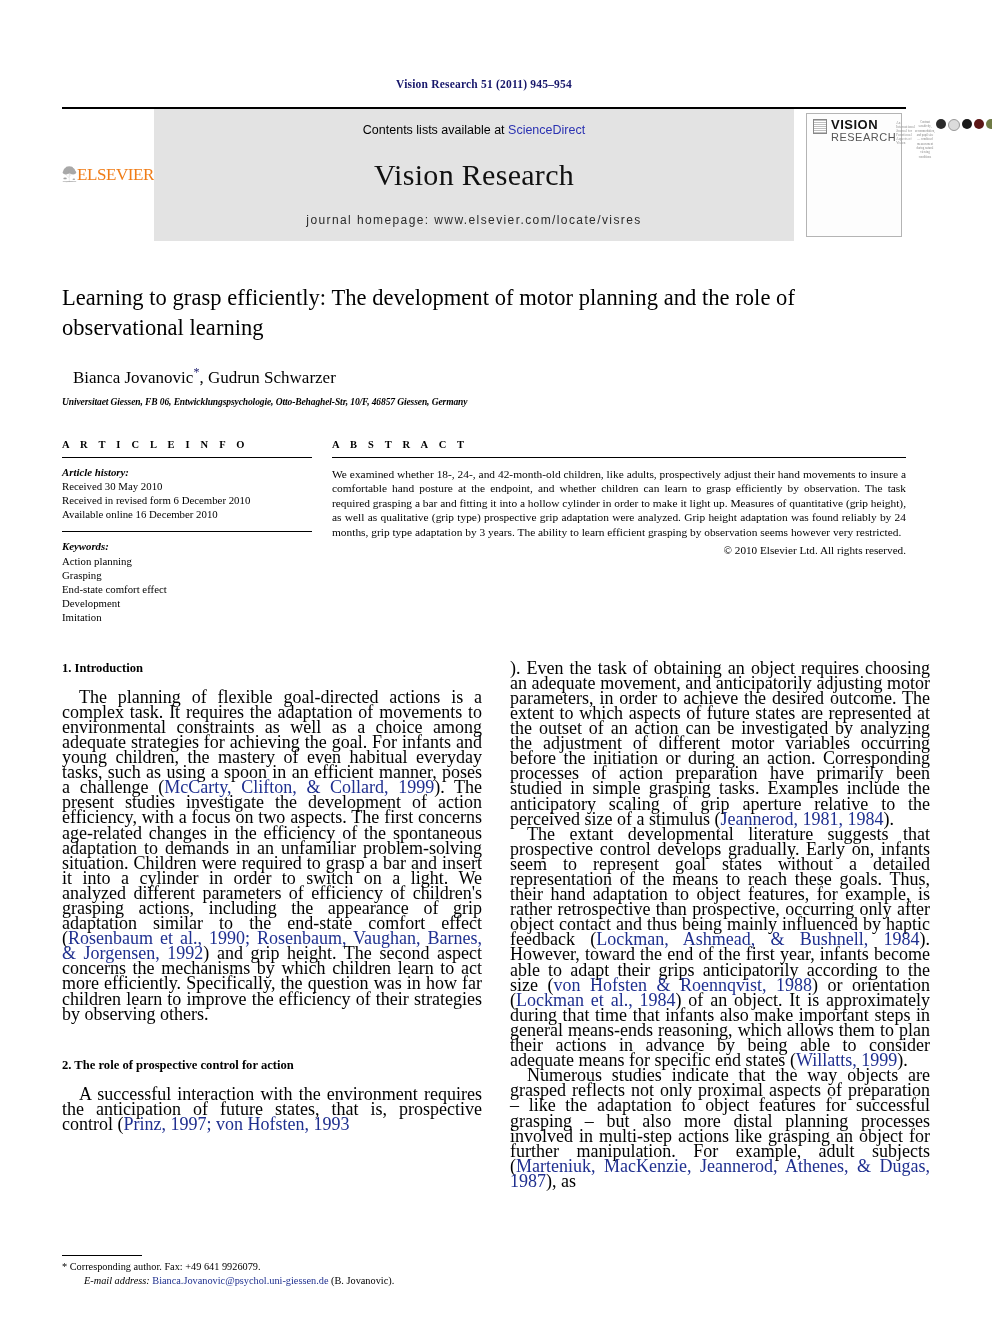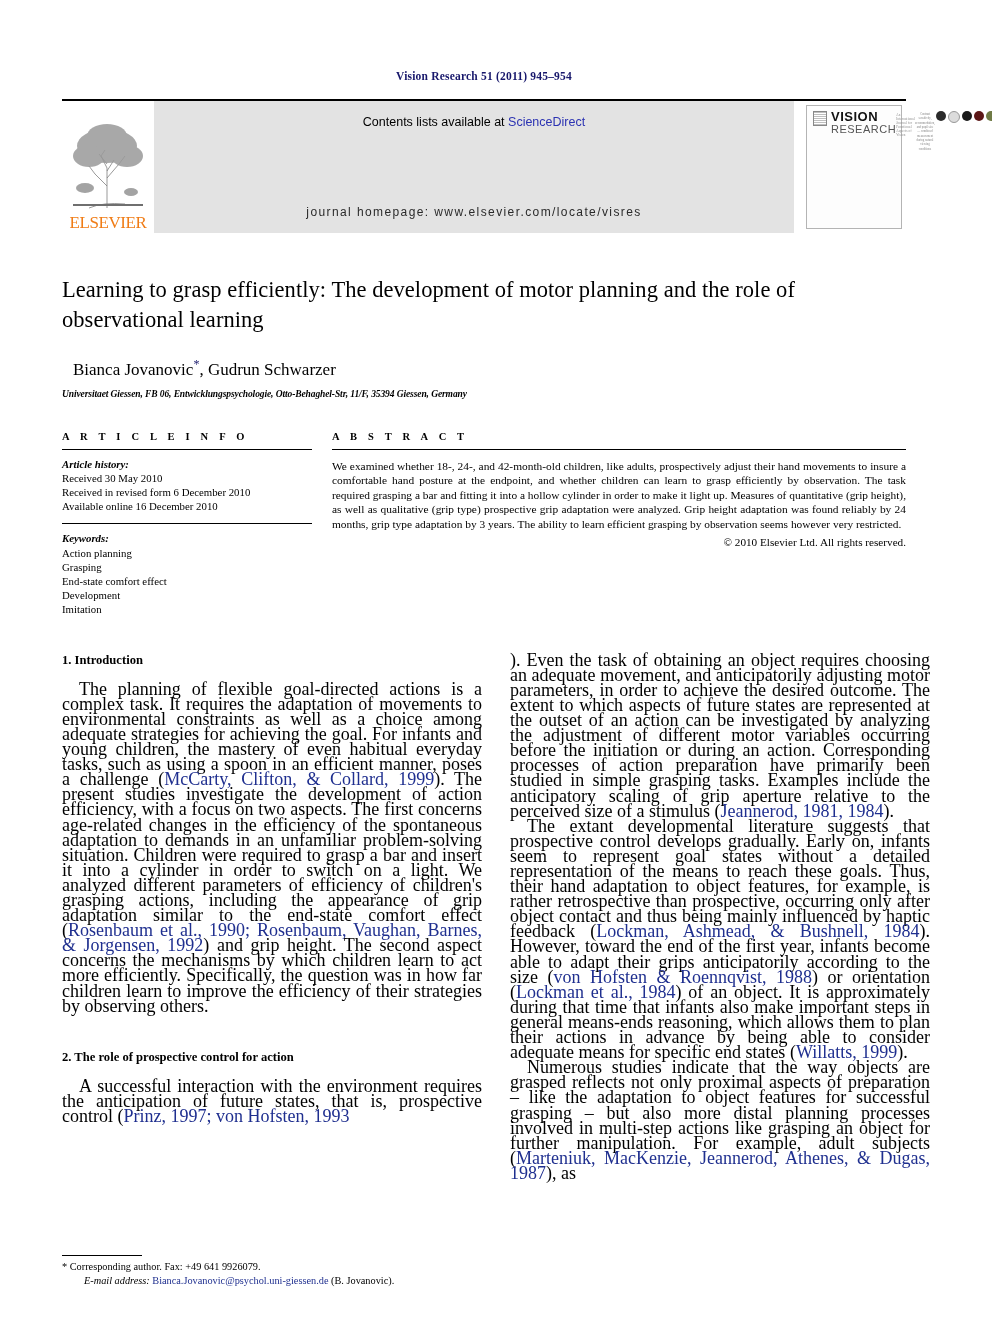--- a/index.html
+++ b/index.html
@@ -20,7 +20,7 @@
     width: 968px;
     height: 1323px;
     box-sizing: border-box;
-    padding: 0 62px;
+    padding: 8px 62px;
   }
 
   

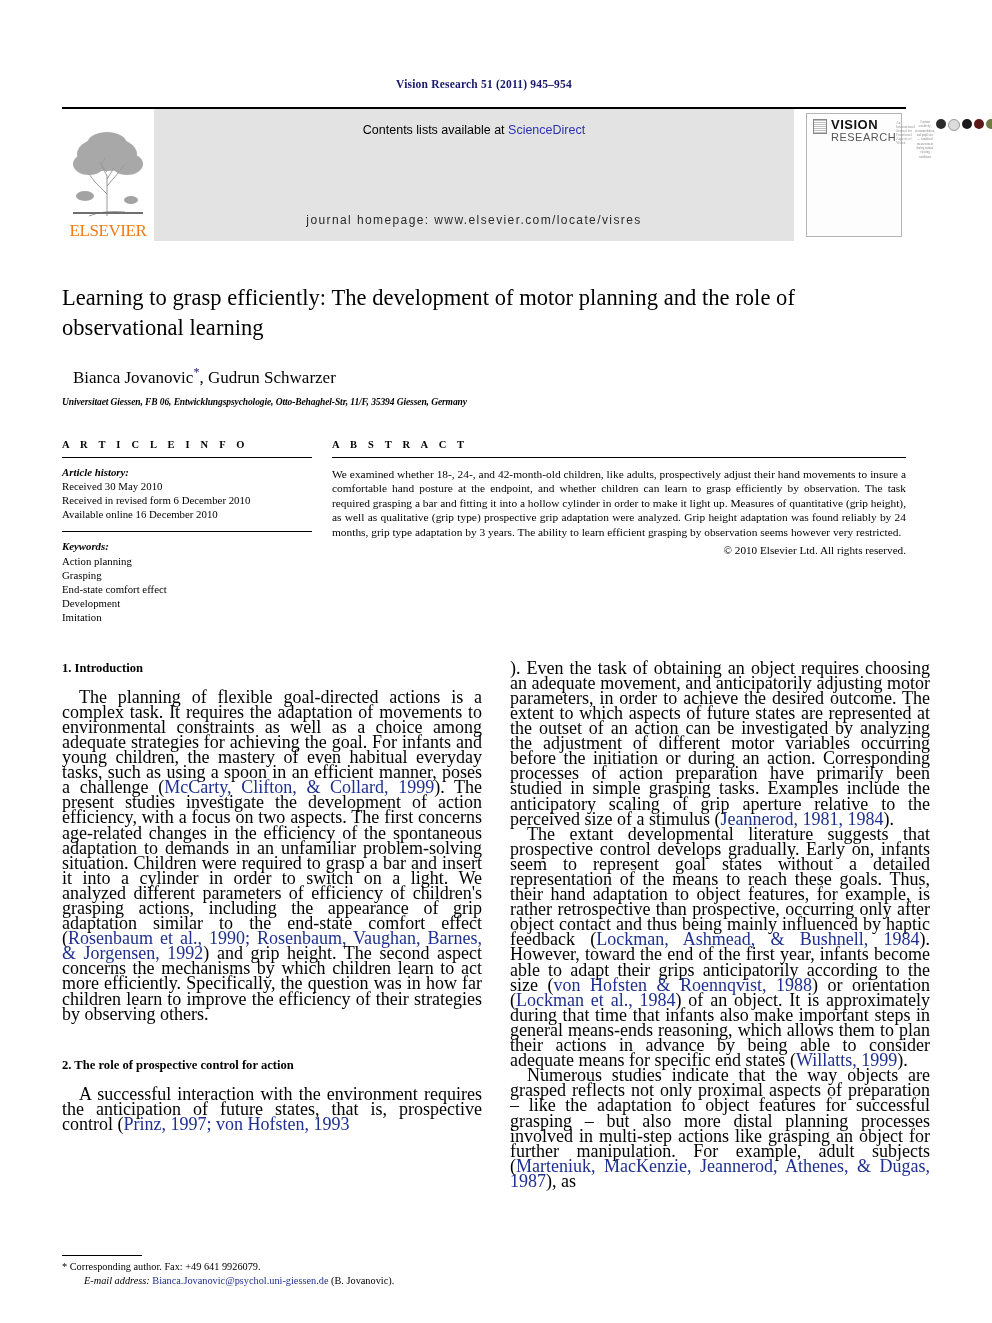--- a/index.html
+++ b/index.html
@@ -45,7 +45,7 @@
     width: 92px;
     flex: 0 0 92px;
     display: flex;
-    flex-direction: column;
+    flex-direction: row;
     align-items: center;
     justify-content: flex-end;
     padding-bottom: 2px;

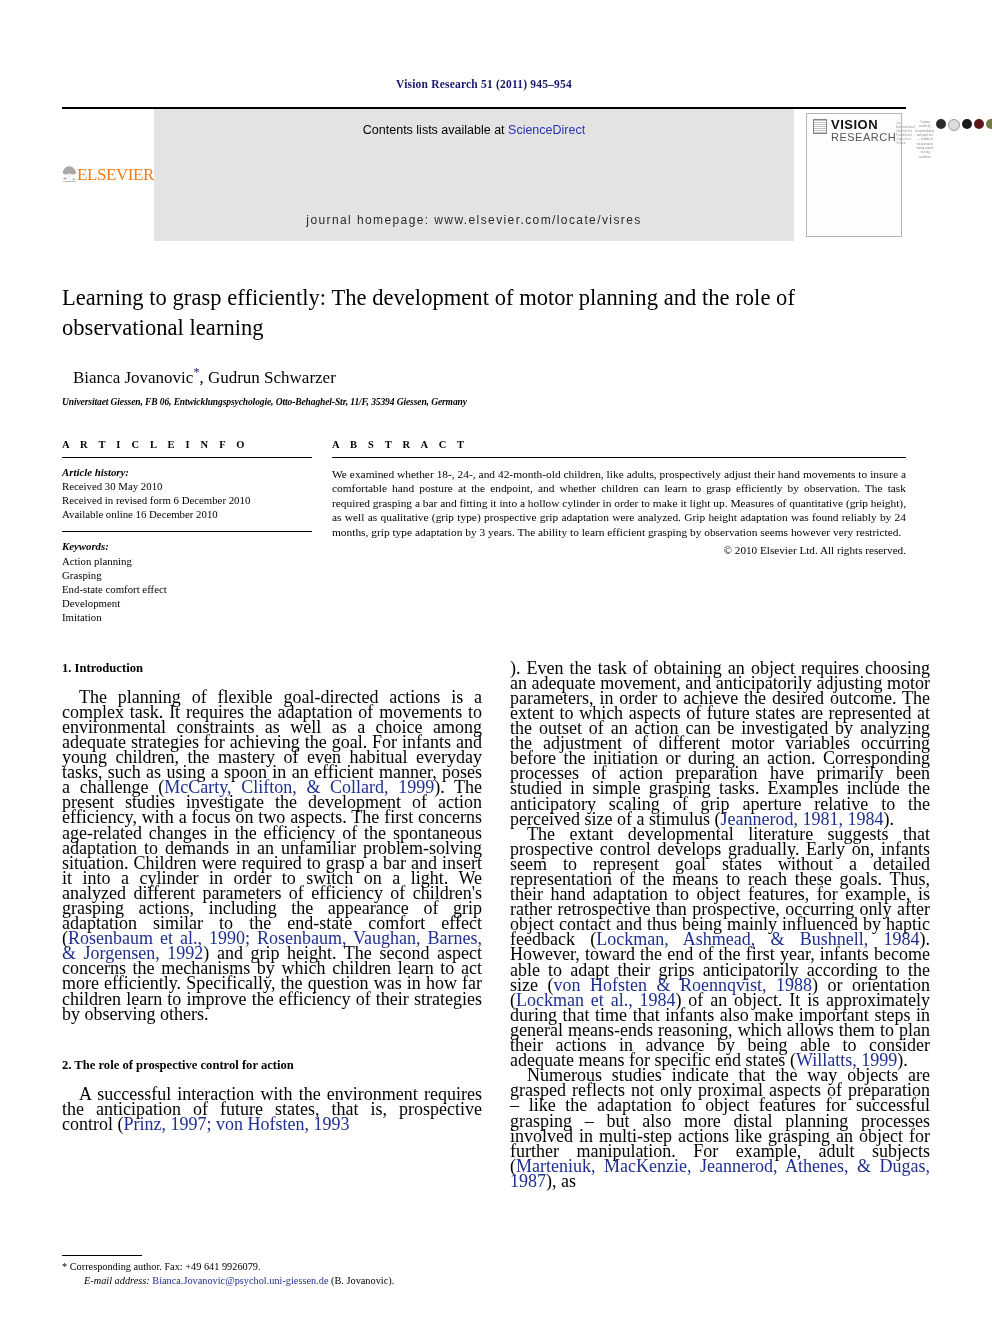--- a/index.html
+++ b/index.html
@@ -281,6 +281,7 @@
       <div class="contents-line">
         <span>Contents lists available at </span><span class="sd-link">ScienceDirect</span>
       </div>
+      <div class="journal-title">Vision Research</div>
       <div class="homepage-line">journal homepage: www.elsevier.com/locate/visres</div>
     </div>
 

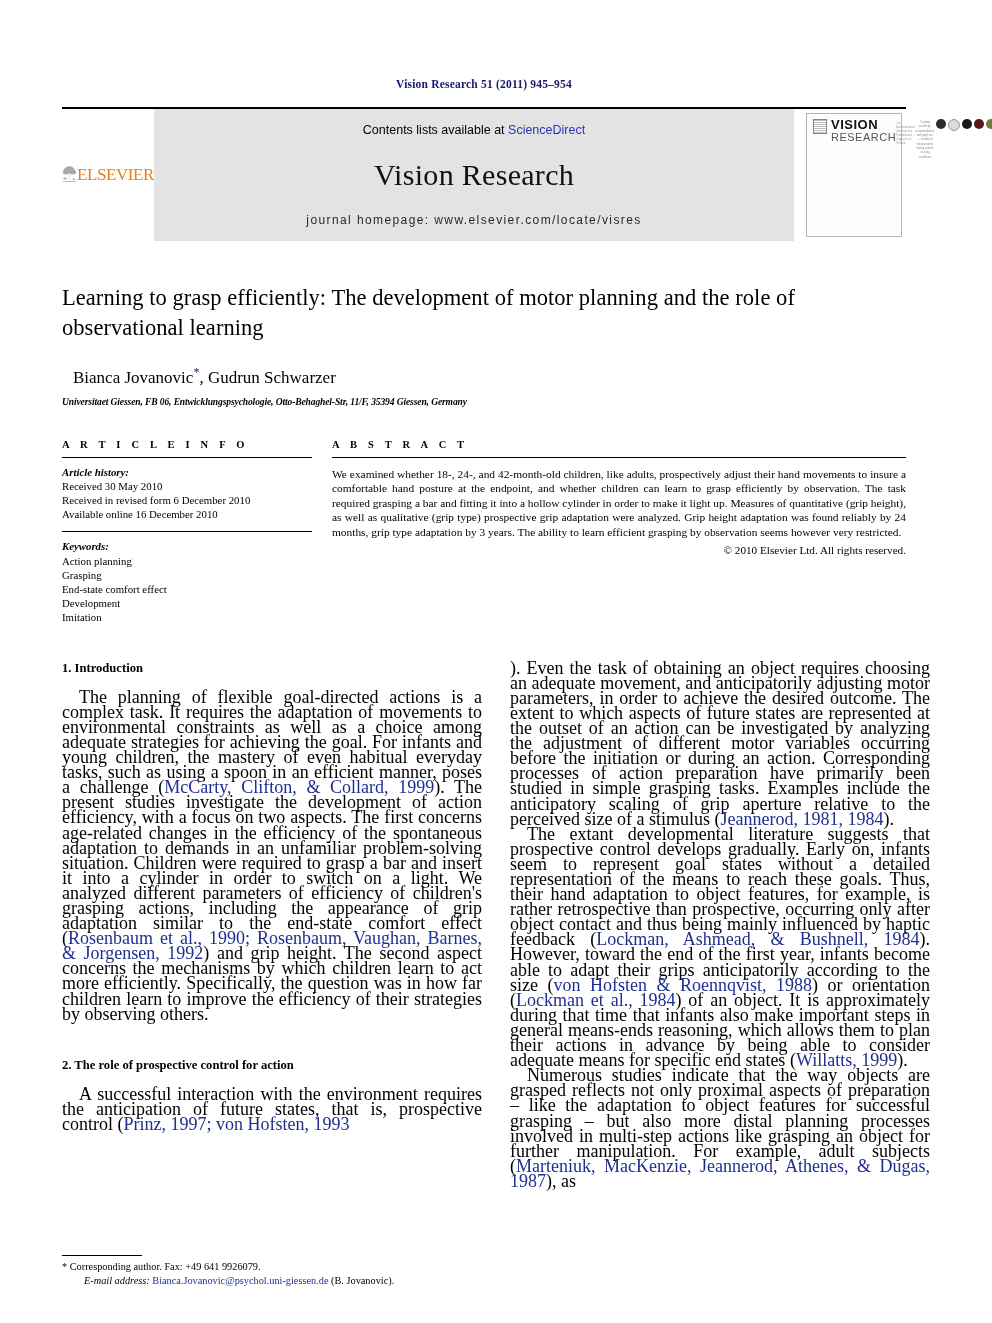--- a/index.html
+++ b/index.html
@@ -343,7 +343,7 @@
     <div class="authors">
       <span>Bianca Jovanovic</span><span class="star">*</span><span>, Gudrun Schwarzer</span>
     </div>
-    <div class="affiliation">Universitaet Giessen, FB 06, Entwicklungspsychologie, Otto-Behaghel-Str, 11/F, 35394 Giessen, Germany</div>
+    <div class="affiliation">Universitaet Giessen, FB 06, Entwicklungspsychologie, Otto-Behaghel-Str, 10/F, 46857 Giessen, Germany</div>
   </div>
 
   <div class="info-abstract">

